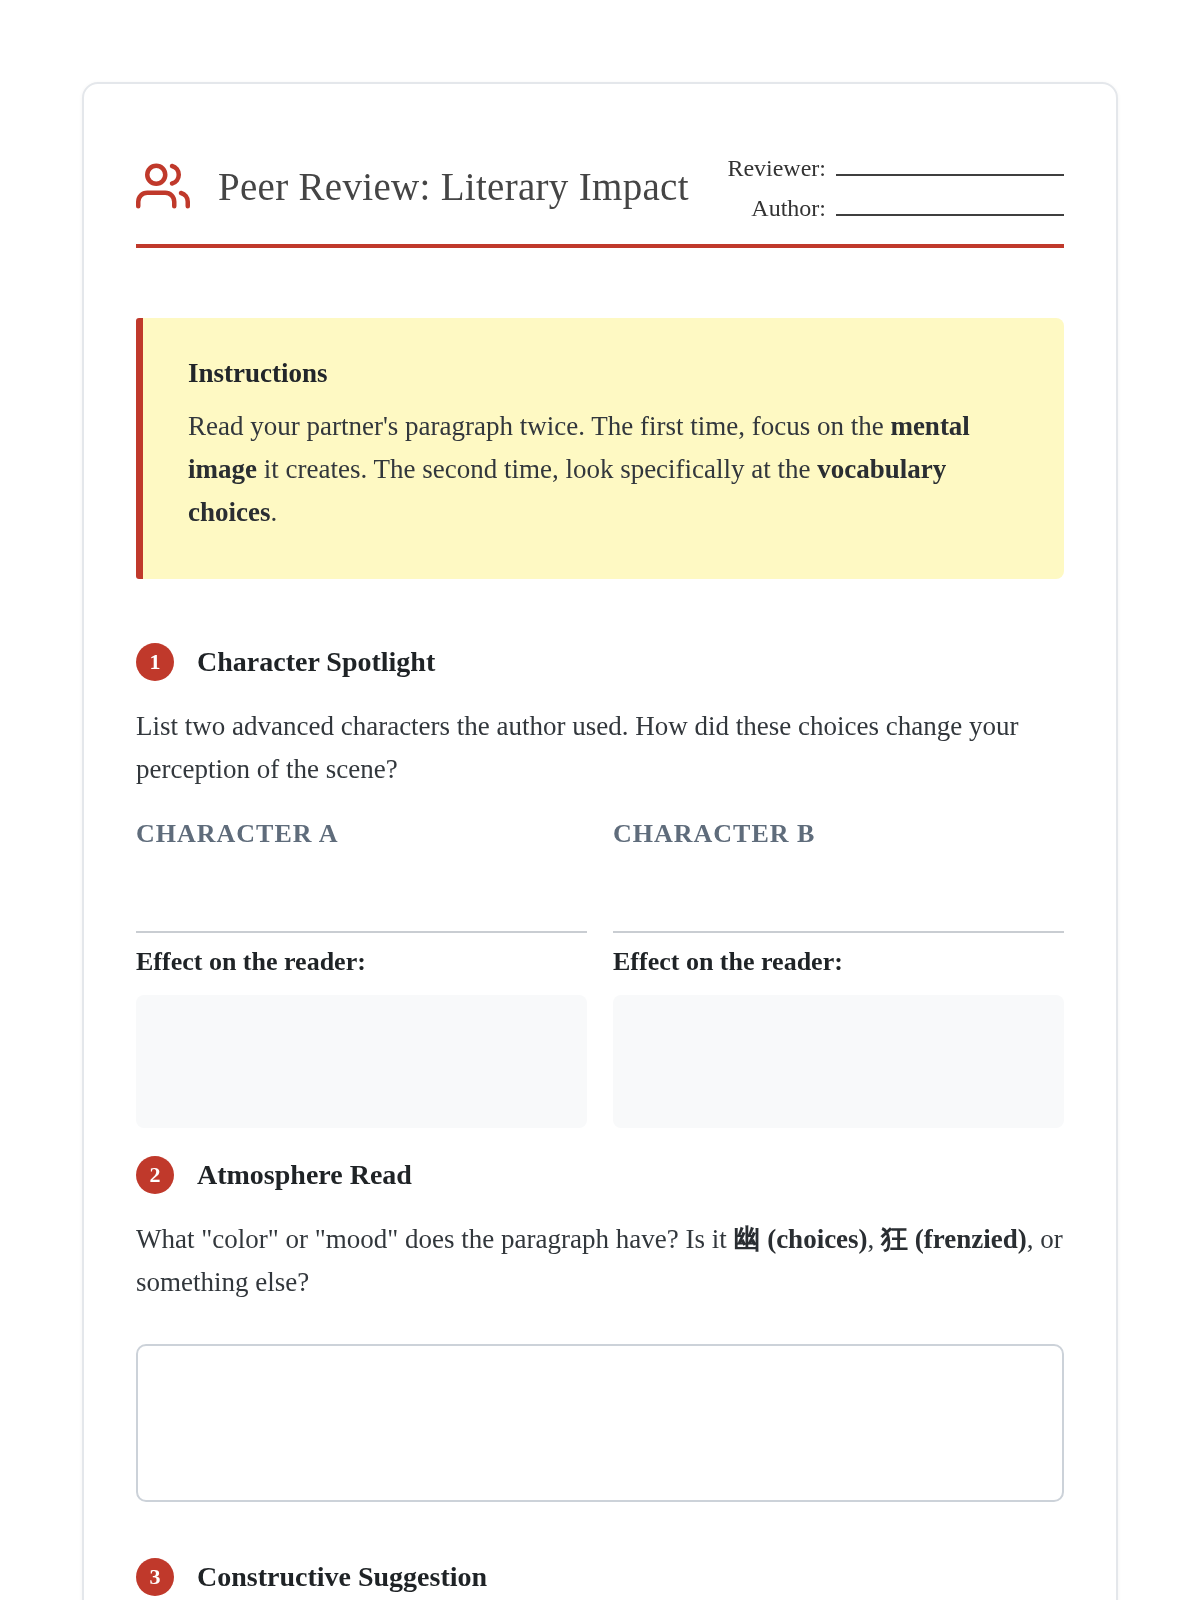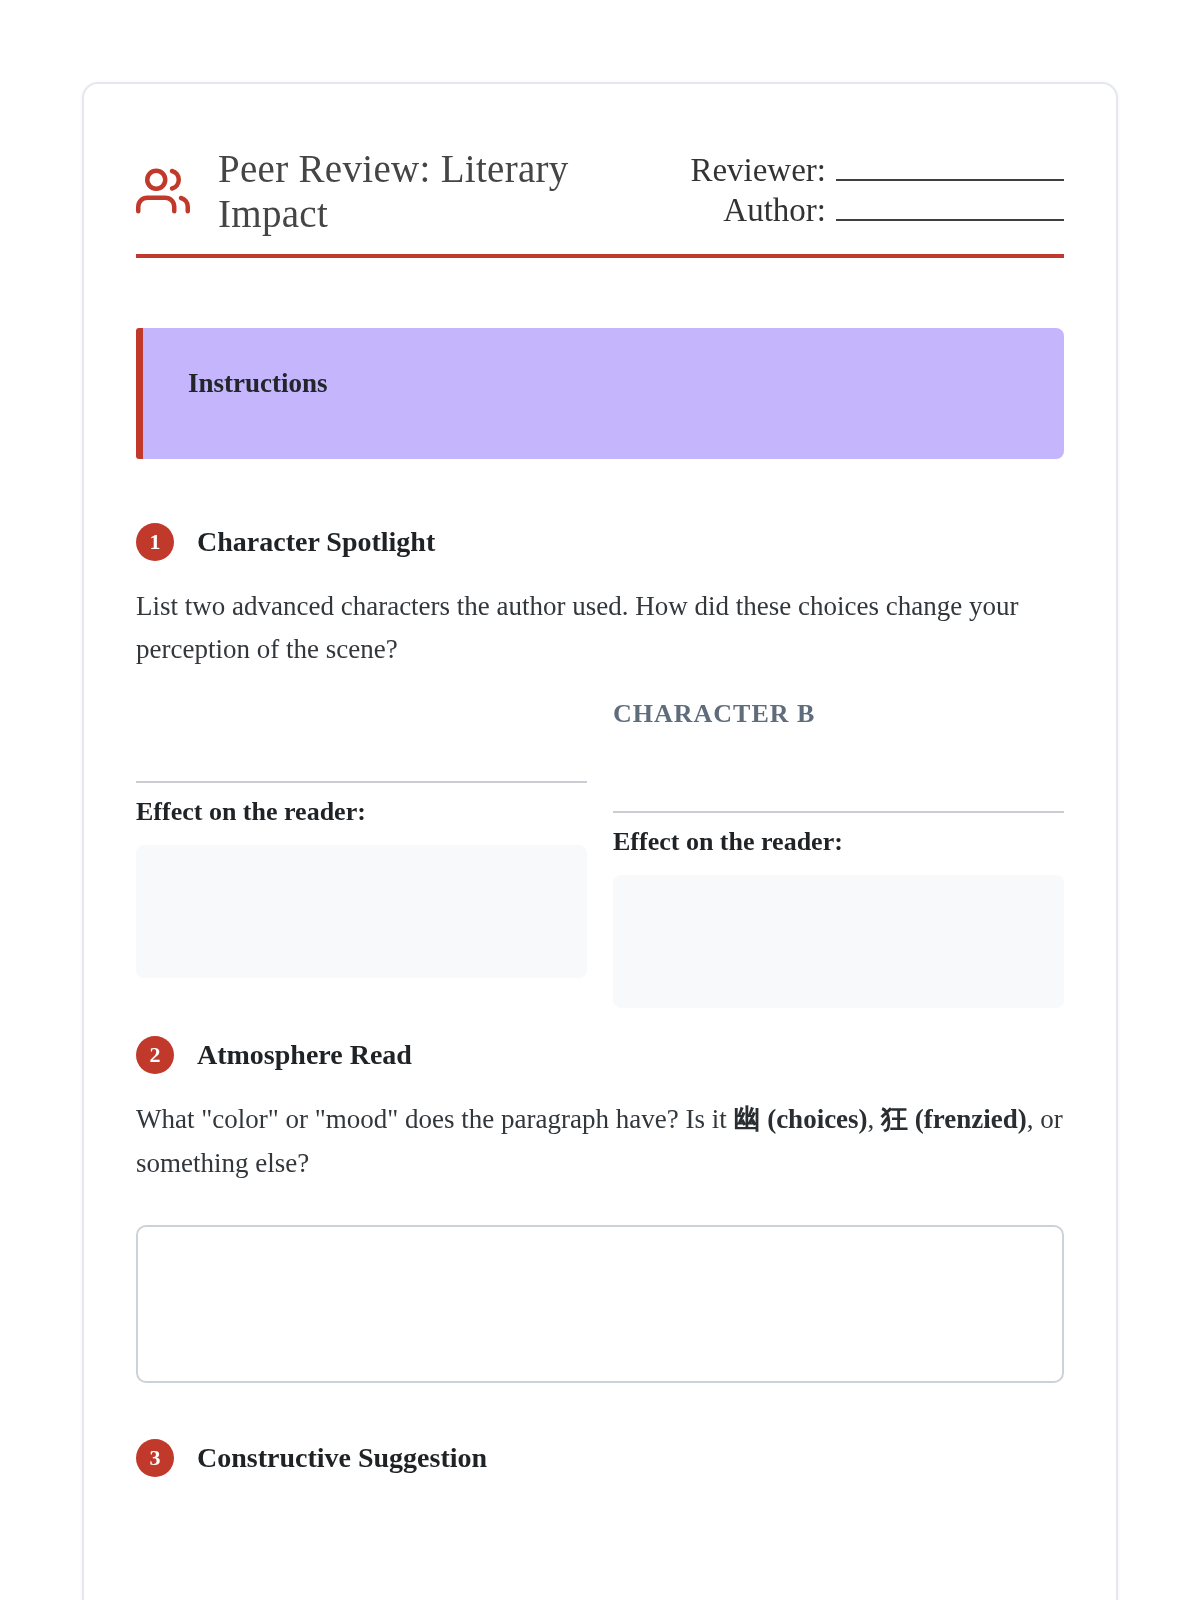--- a/index.html
+++ b/index.html
@@ -26,7 +26,7 @@
   .header-left { display:flex; align-items:center; gap:28px; }
   .users-icon { width:54px; height:54px; color:#c0392b; flex:0 0 auto; }
   .page-title { font-size:39px; font-weight:400; color:#454545; letter-spacing:0.3px; }
-  .name-fields { font-size:33px; color:#333;margin-left:15px; }
+  .name-fields { font-size:24px; color:#333;margin-left:15px; }
   .field-row { display:flex; justify-content:flex-end; align-items:baseline; gap:10px; height:40px; }
   .write-line { display:inline-block; width:228px; height:30px; border-bottom:2px solid #3f3f3f; }
   .rule { border:none; border-top:4px solid #c0392b; margin-top:18px; }

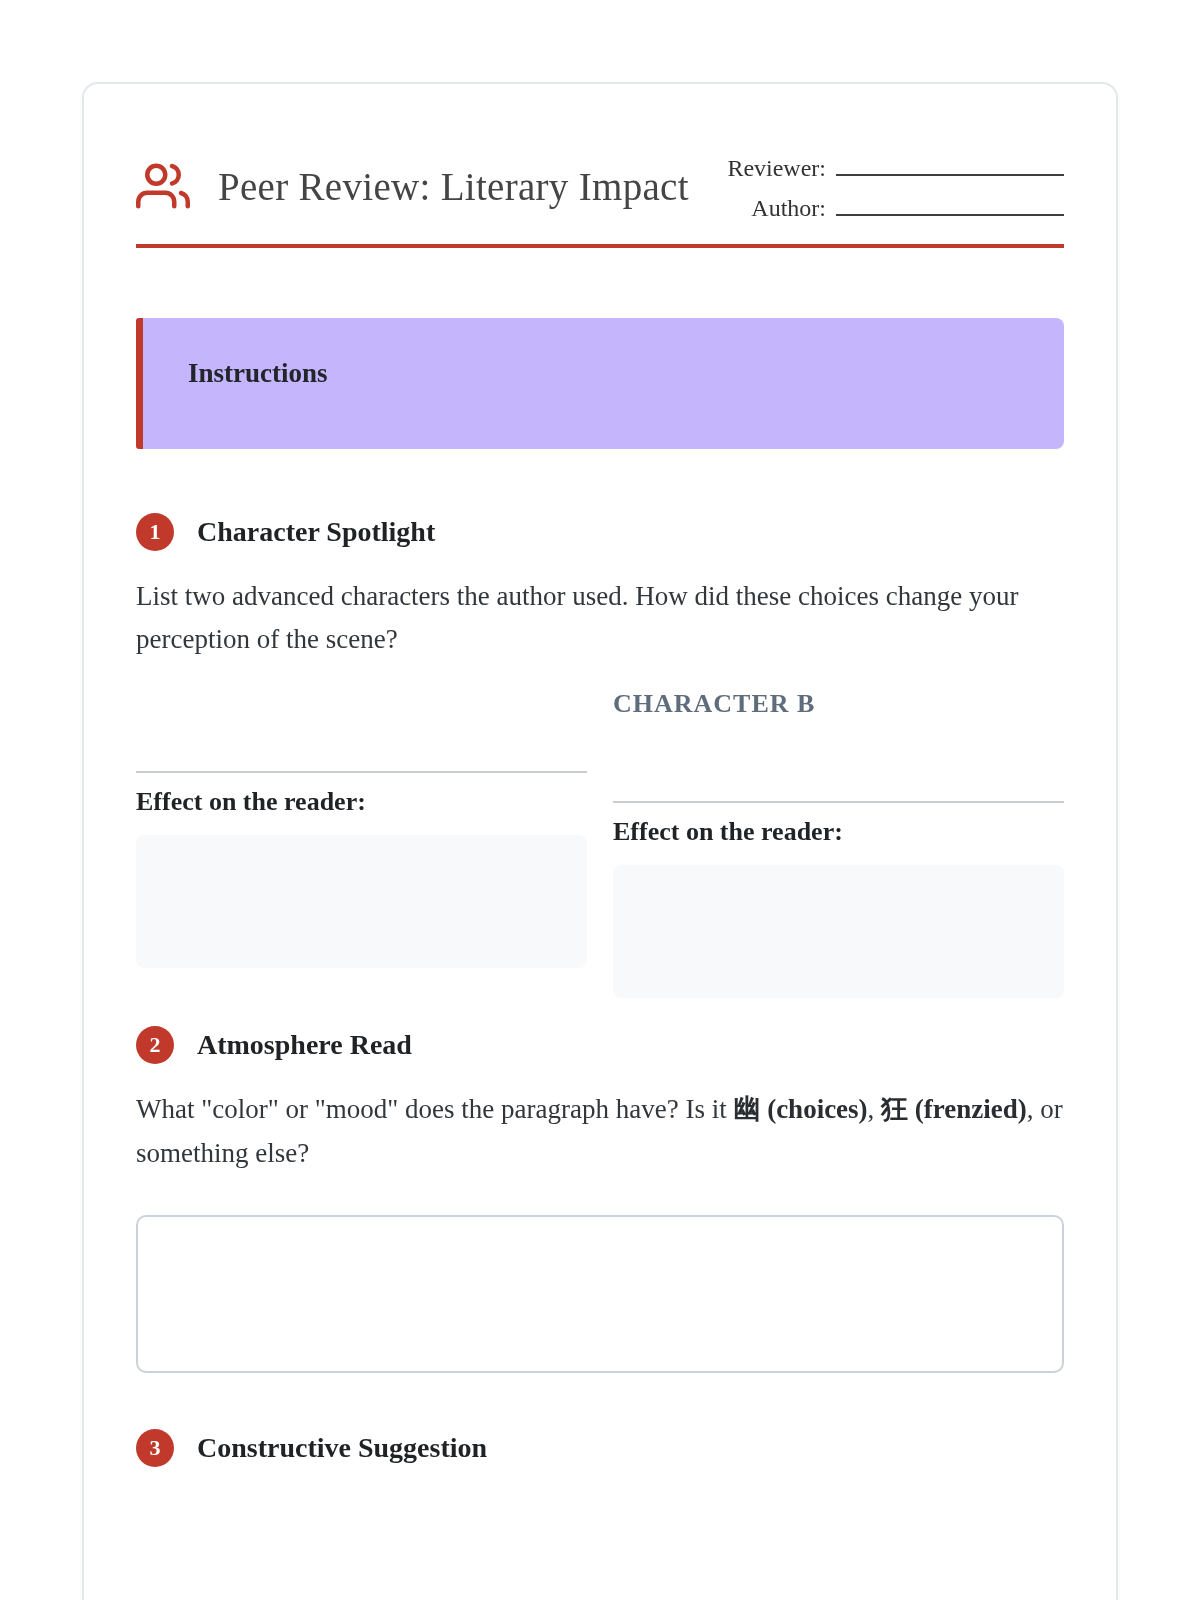--- a/index.html
+++ b/index.html
@@ -33,7 +33,7 @@
   
   .callout {
     margin-top:70px;
-    background:#c4b5fd;
+    background:#fef9c3;
     border-left:7px solid #c0392b;
     border-radius:3px 8px 8px 3px;
     padding:40px 45px 44px 45px;

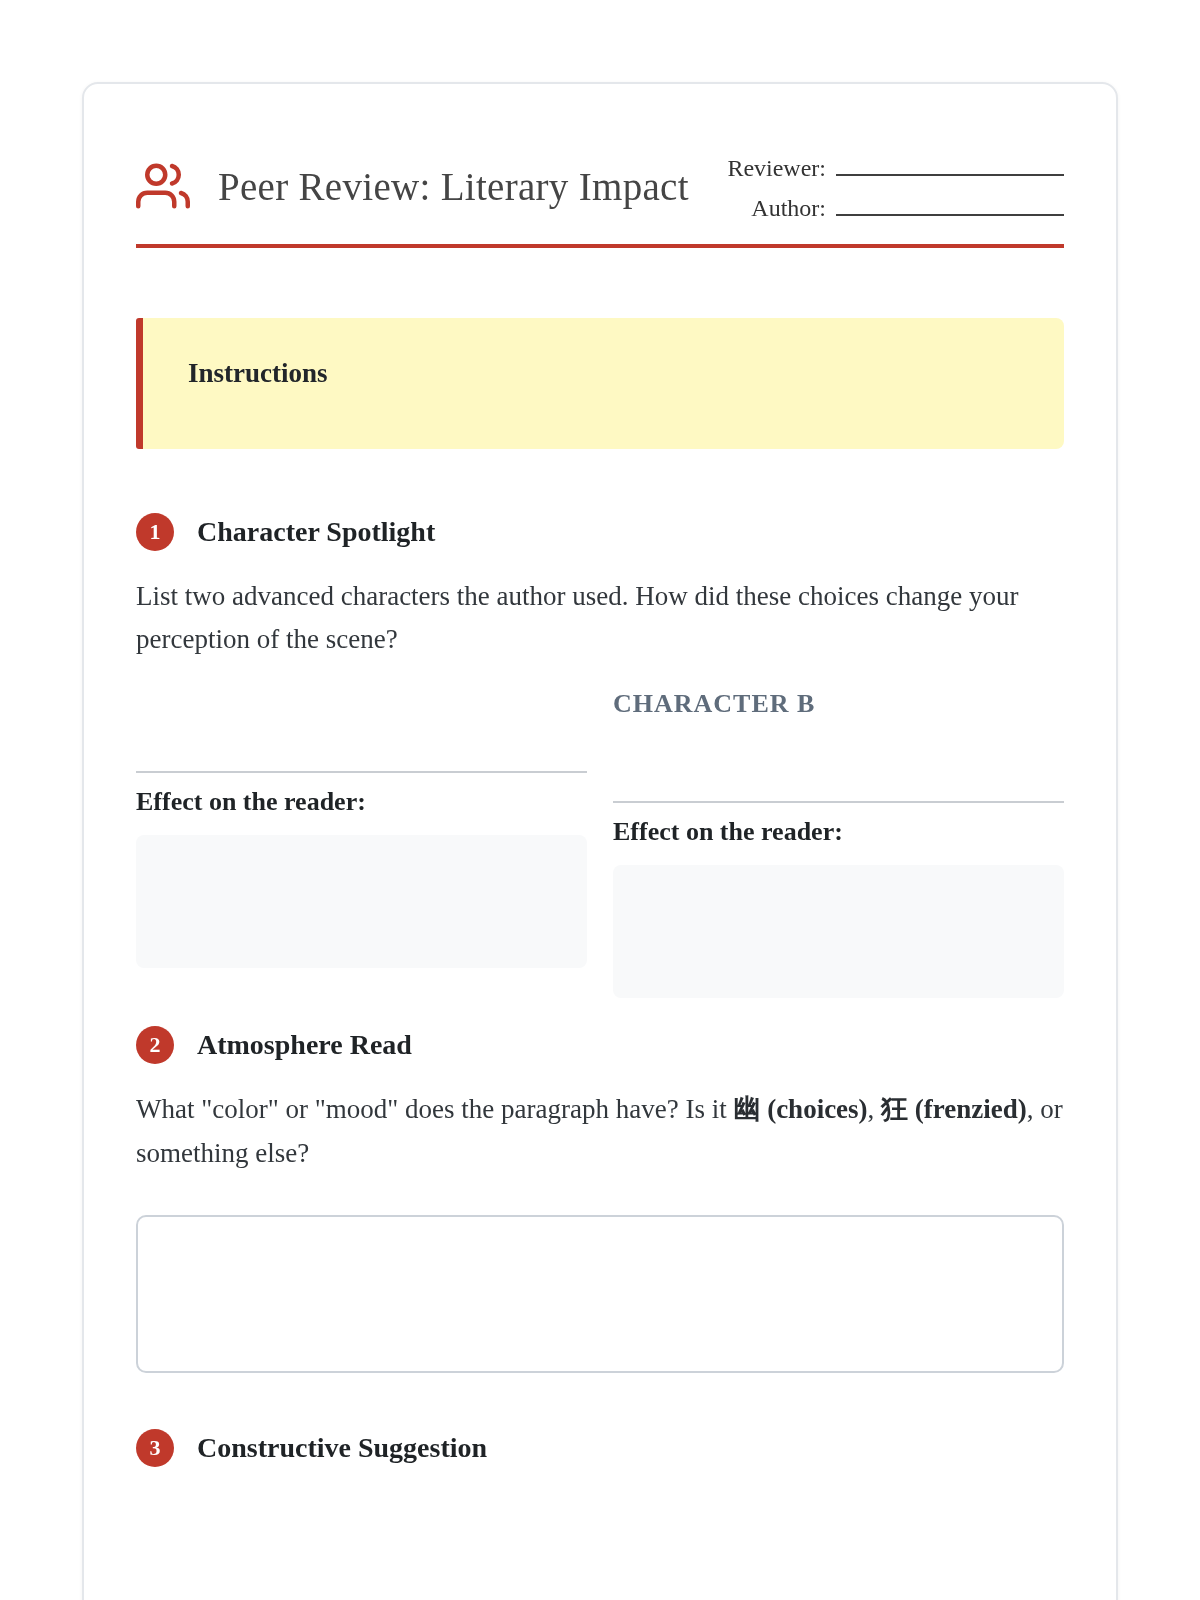--- a/index.html
+++ b/index.html
@@ -102,6 +102,7 @@
 
   <section class="callout">
     <h2>Instructions</h2>
+    <p><span>Read your partner's paragraph twice. The first time, focus on the </span><strong>mental image</strong><span> it creates. The second time, look specifically at the </span><strong>vocabulary choices</strong><span>.</span></p>
   </section>
 
   <section class="qsection">

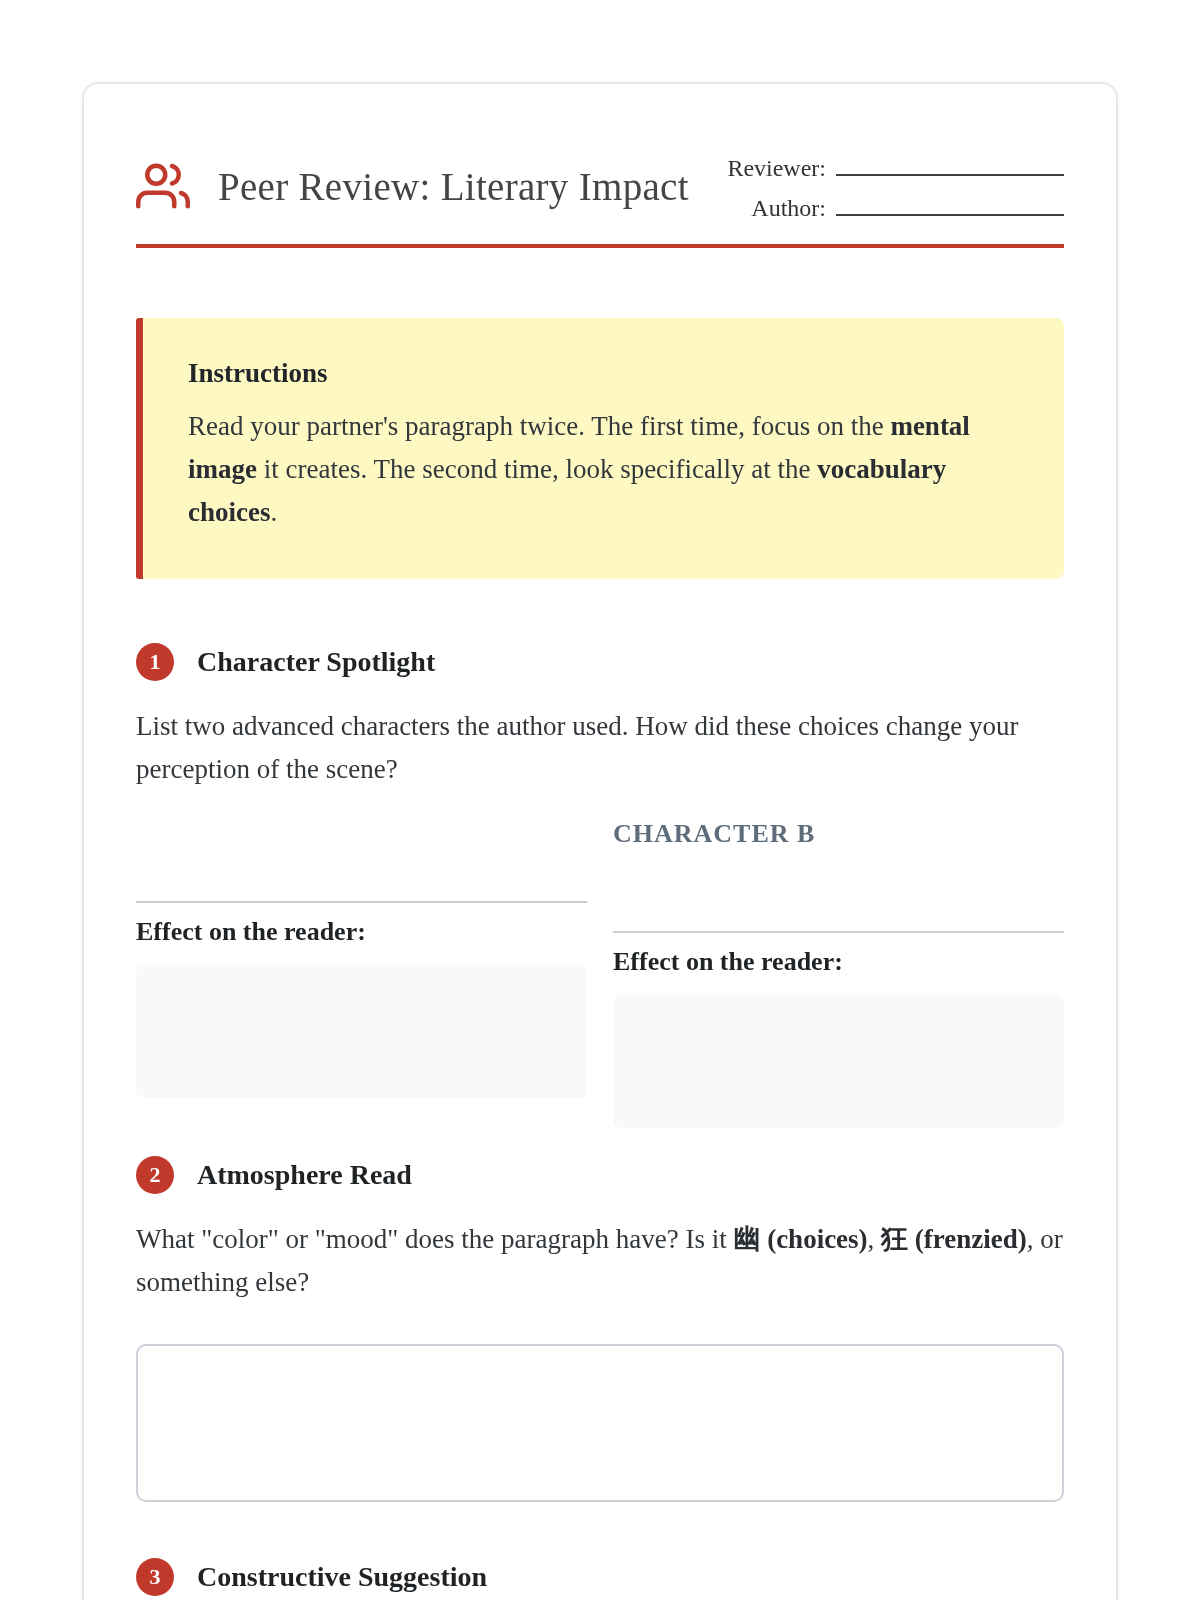--- a/index.html
+++ b/index.html
@@ -113,6 +113,7 @@
     <p class="prompt">List two advanced characters the author used. How did these choices change your perception of the scene?</p>
     <div class="cols">
       <div class="col">
+        <div class="col-heading">CHARACTER A</div>
         <div class="write-space"></div>
         <div class="effect-label">Effect on the reader:</div>
         <div class="answer-box"></div>

